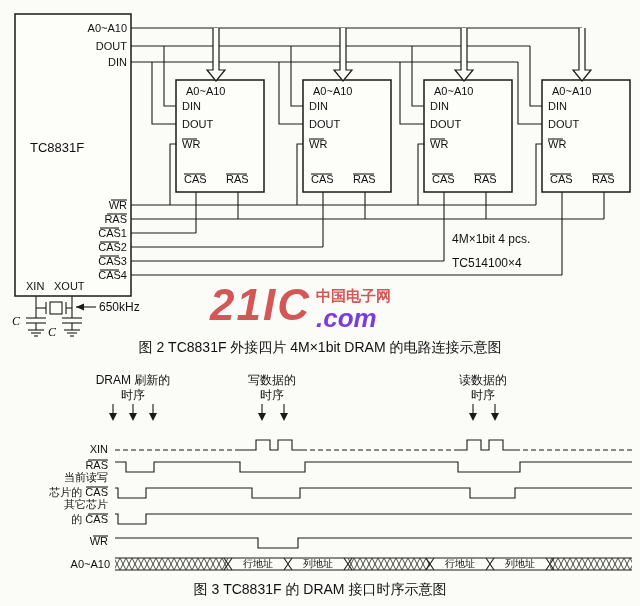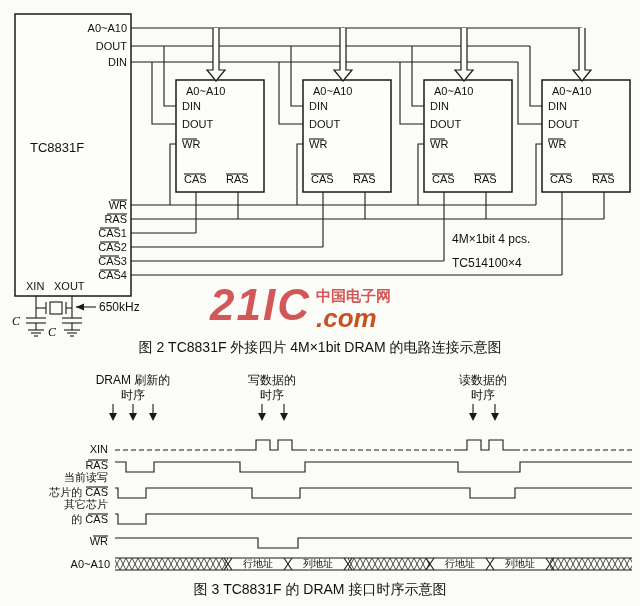--- a/index.html
+++ b/index.html
@@ -182,7 +182,7 @@
     <span class="wm-brand" style="color:#cf4646">21IC</span>
     <span class="wm-col">
       <span class="wm-site" style="color:#cf4646">中国电子网</span>
-      <span class="wm-tld" style="color:#c2410c">.com</span>
+      <span class="wm-tld" style="color:#6d28d9">.com</span>
     </span>
   </div>
 

